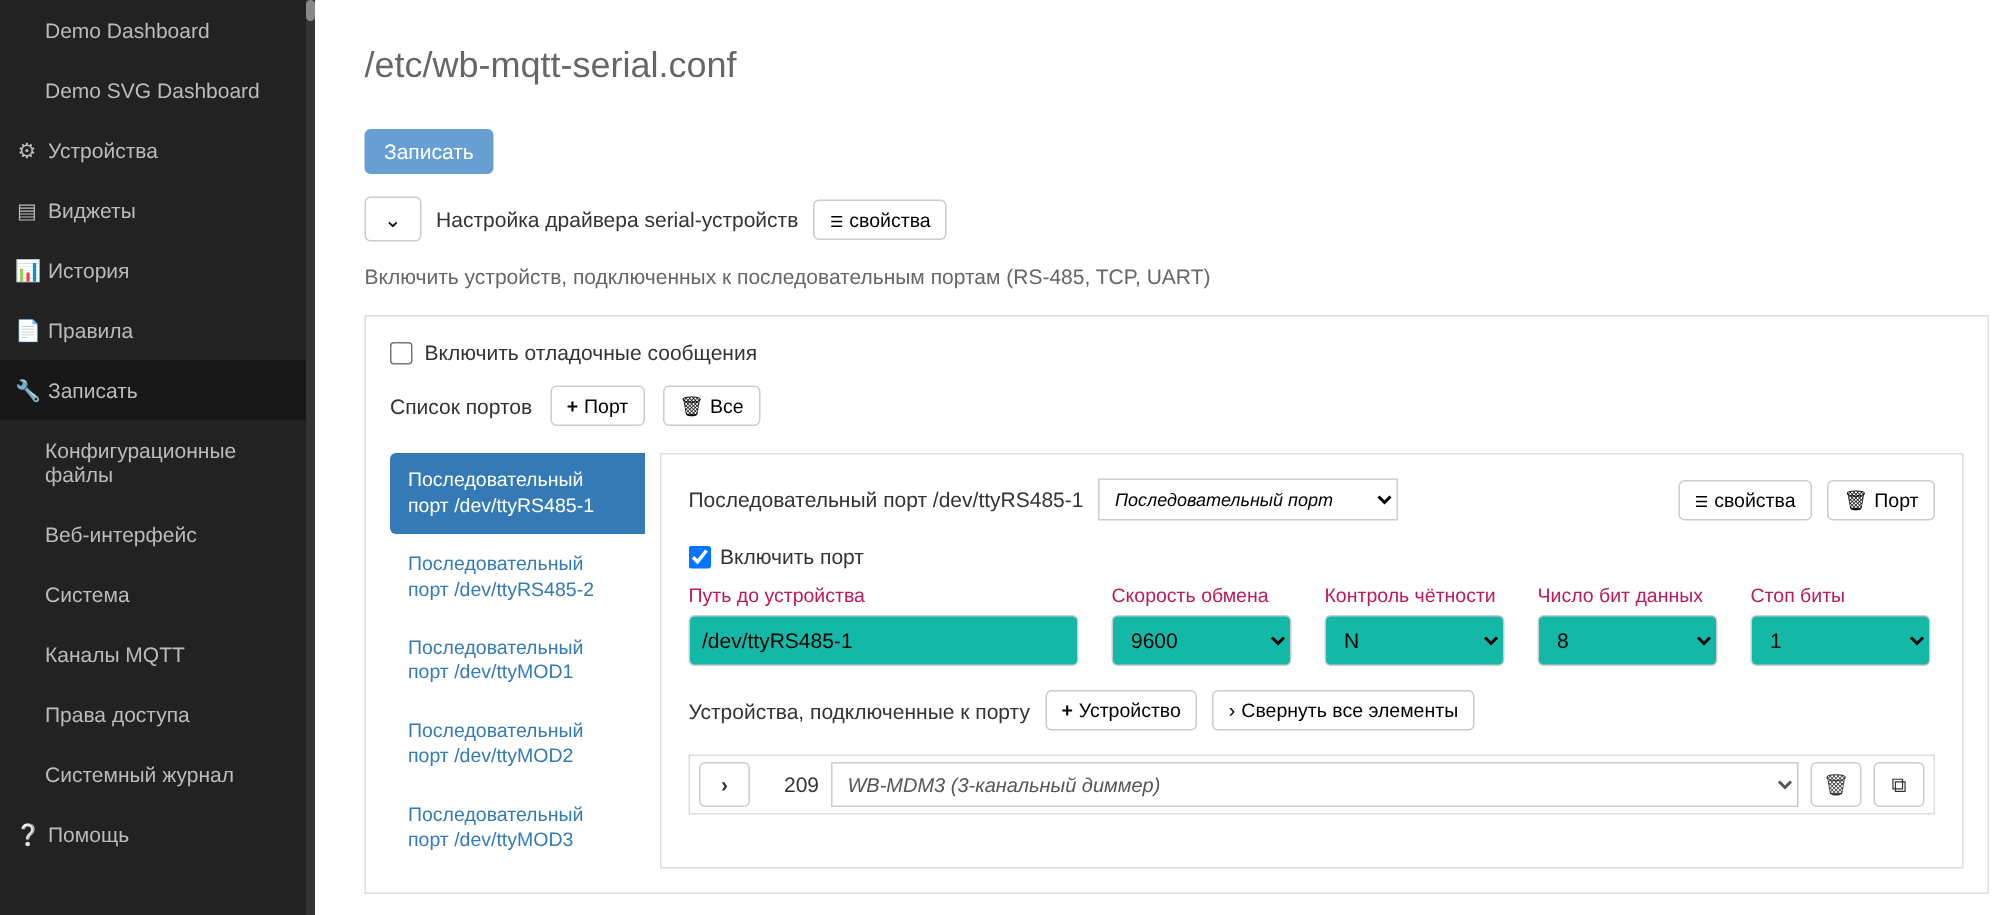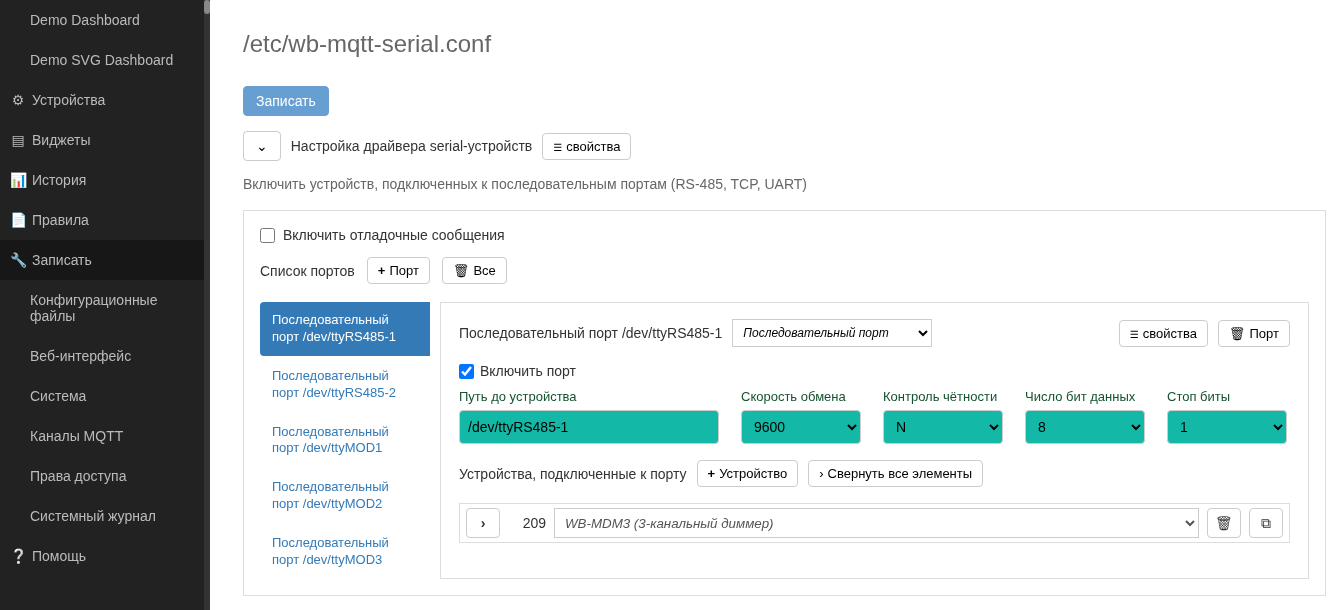--- a/index.html
+++ b/index.html
@@ -42,7 +42,7 @@
 
 .fields { display: flex; gap: 22px; margin-bottom: 16px; }
 .field { display: flex; flex-direction: column; gap: 6px; }
-.field label { font-size: 13px; color: #14532d; }
+.field label { font-size: 13px; color: #be185d; }
 .field input, .field select { height: 34px; border: 1px solid #ccc; border-radius: 4px; padding: 4px 8px; font-size: 14px; background:#14b8a6; }
 .field.path input { width: 260px; }
 .field.baud select { width: 120px; }

